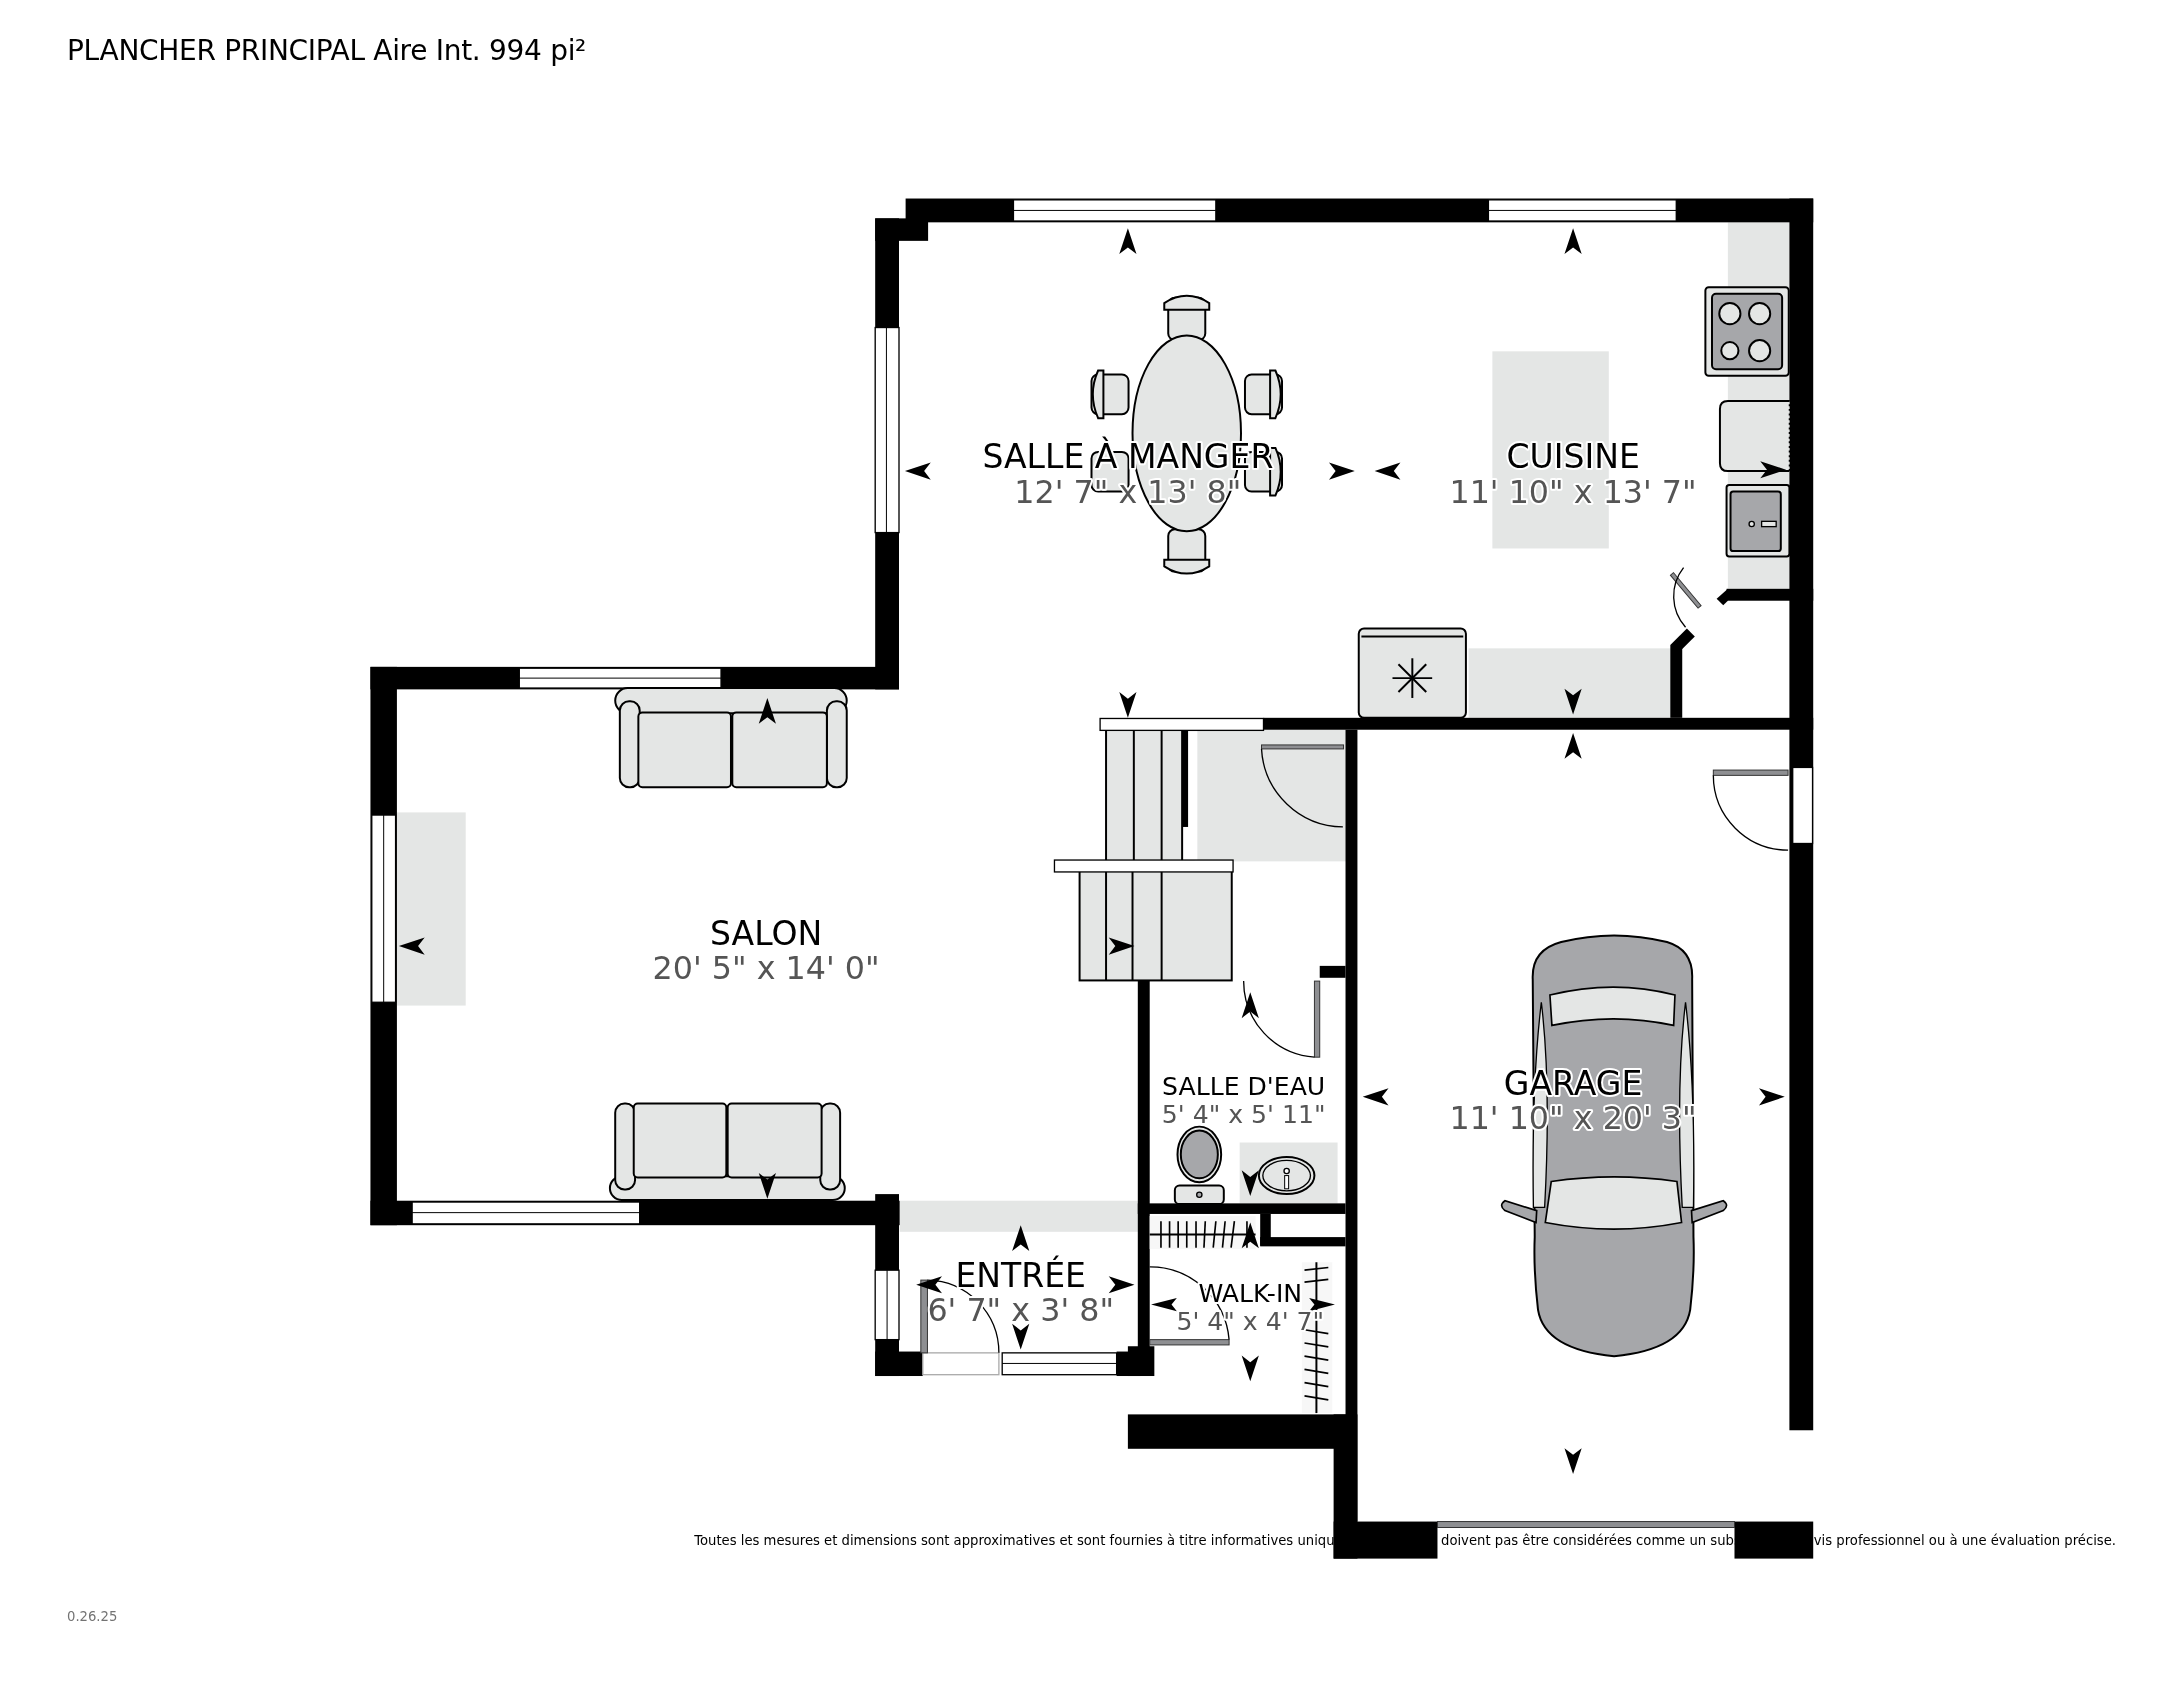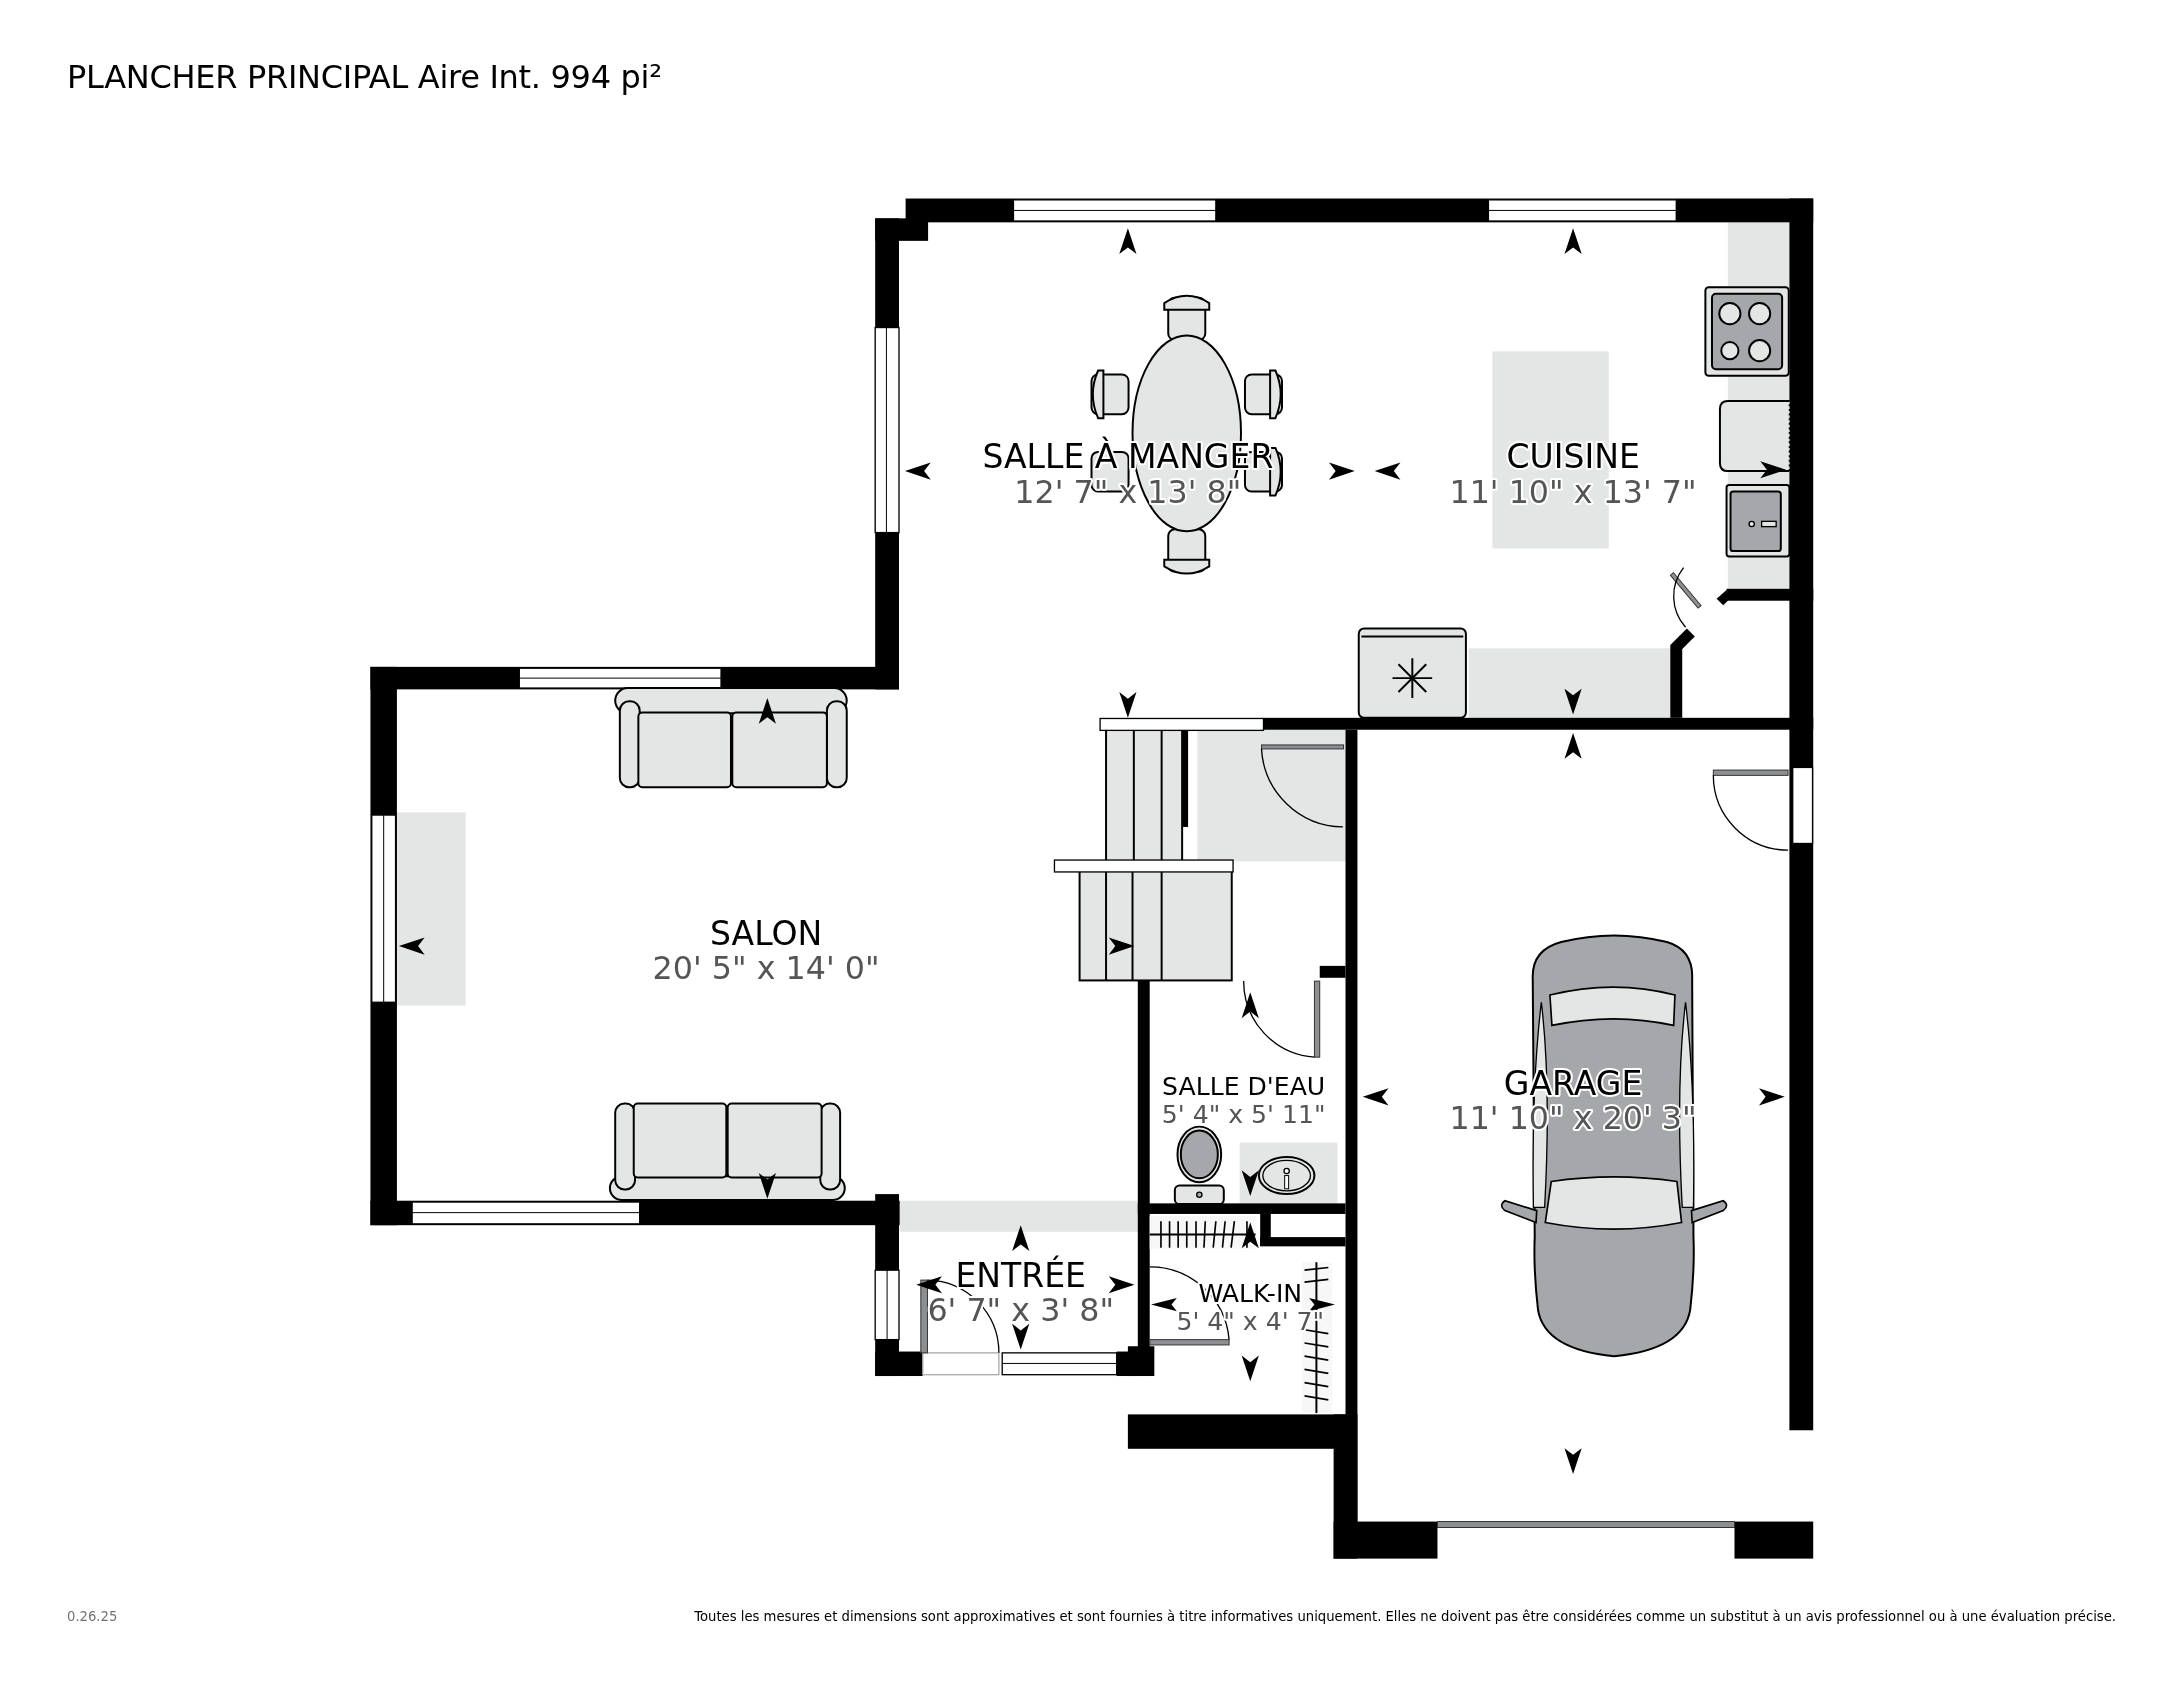--- a/index.html
+++ b/index.html
@@ -4,7 +4,7 @@
 <style>
   html, body { margin: 0; padding: 0; background: #ffffff; }
   body { width: 2183px; height: 1687px; position: relative; overflow: hidden; font-family: "DejaVu Sans", sans-serif; }
-  .title { position: absolute; left: 67px; top: 34px; font-size: 32px; color: #000; font-family: "DejaVu Sans", sans-serif; white-space: nowrap; letter-spacing: -0.3px; margin-top: 24px; }
+  .title { position: absolute; left: 67px; top: 34px; font-size: 28px; color: #000; font-family: "DejaVu Sans", sans-serif; white-space: nowrap; letter-spacing: -0.3px; }
   .footer-left { position: absolute; left: 67px; top: 1609px; font-size: 13.2px; color: #737373; font-family: "DejaVu Sans", sans-serif; }
   .footer-right { position: absolute; right: 67px; top: 1609px; font-size: 13.2px; color: #000; font-family: "DejaVu Sans", sans-serif; white-space: nowrap; }
   svg.plan { position: absolute; left: 0; top: 0; }

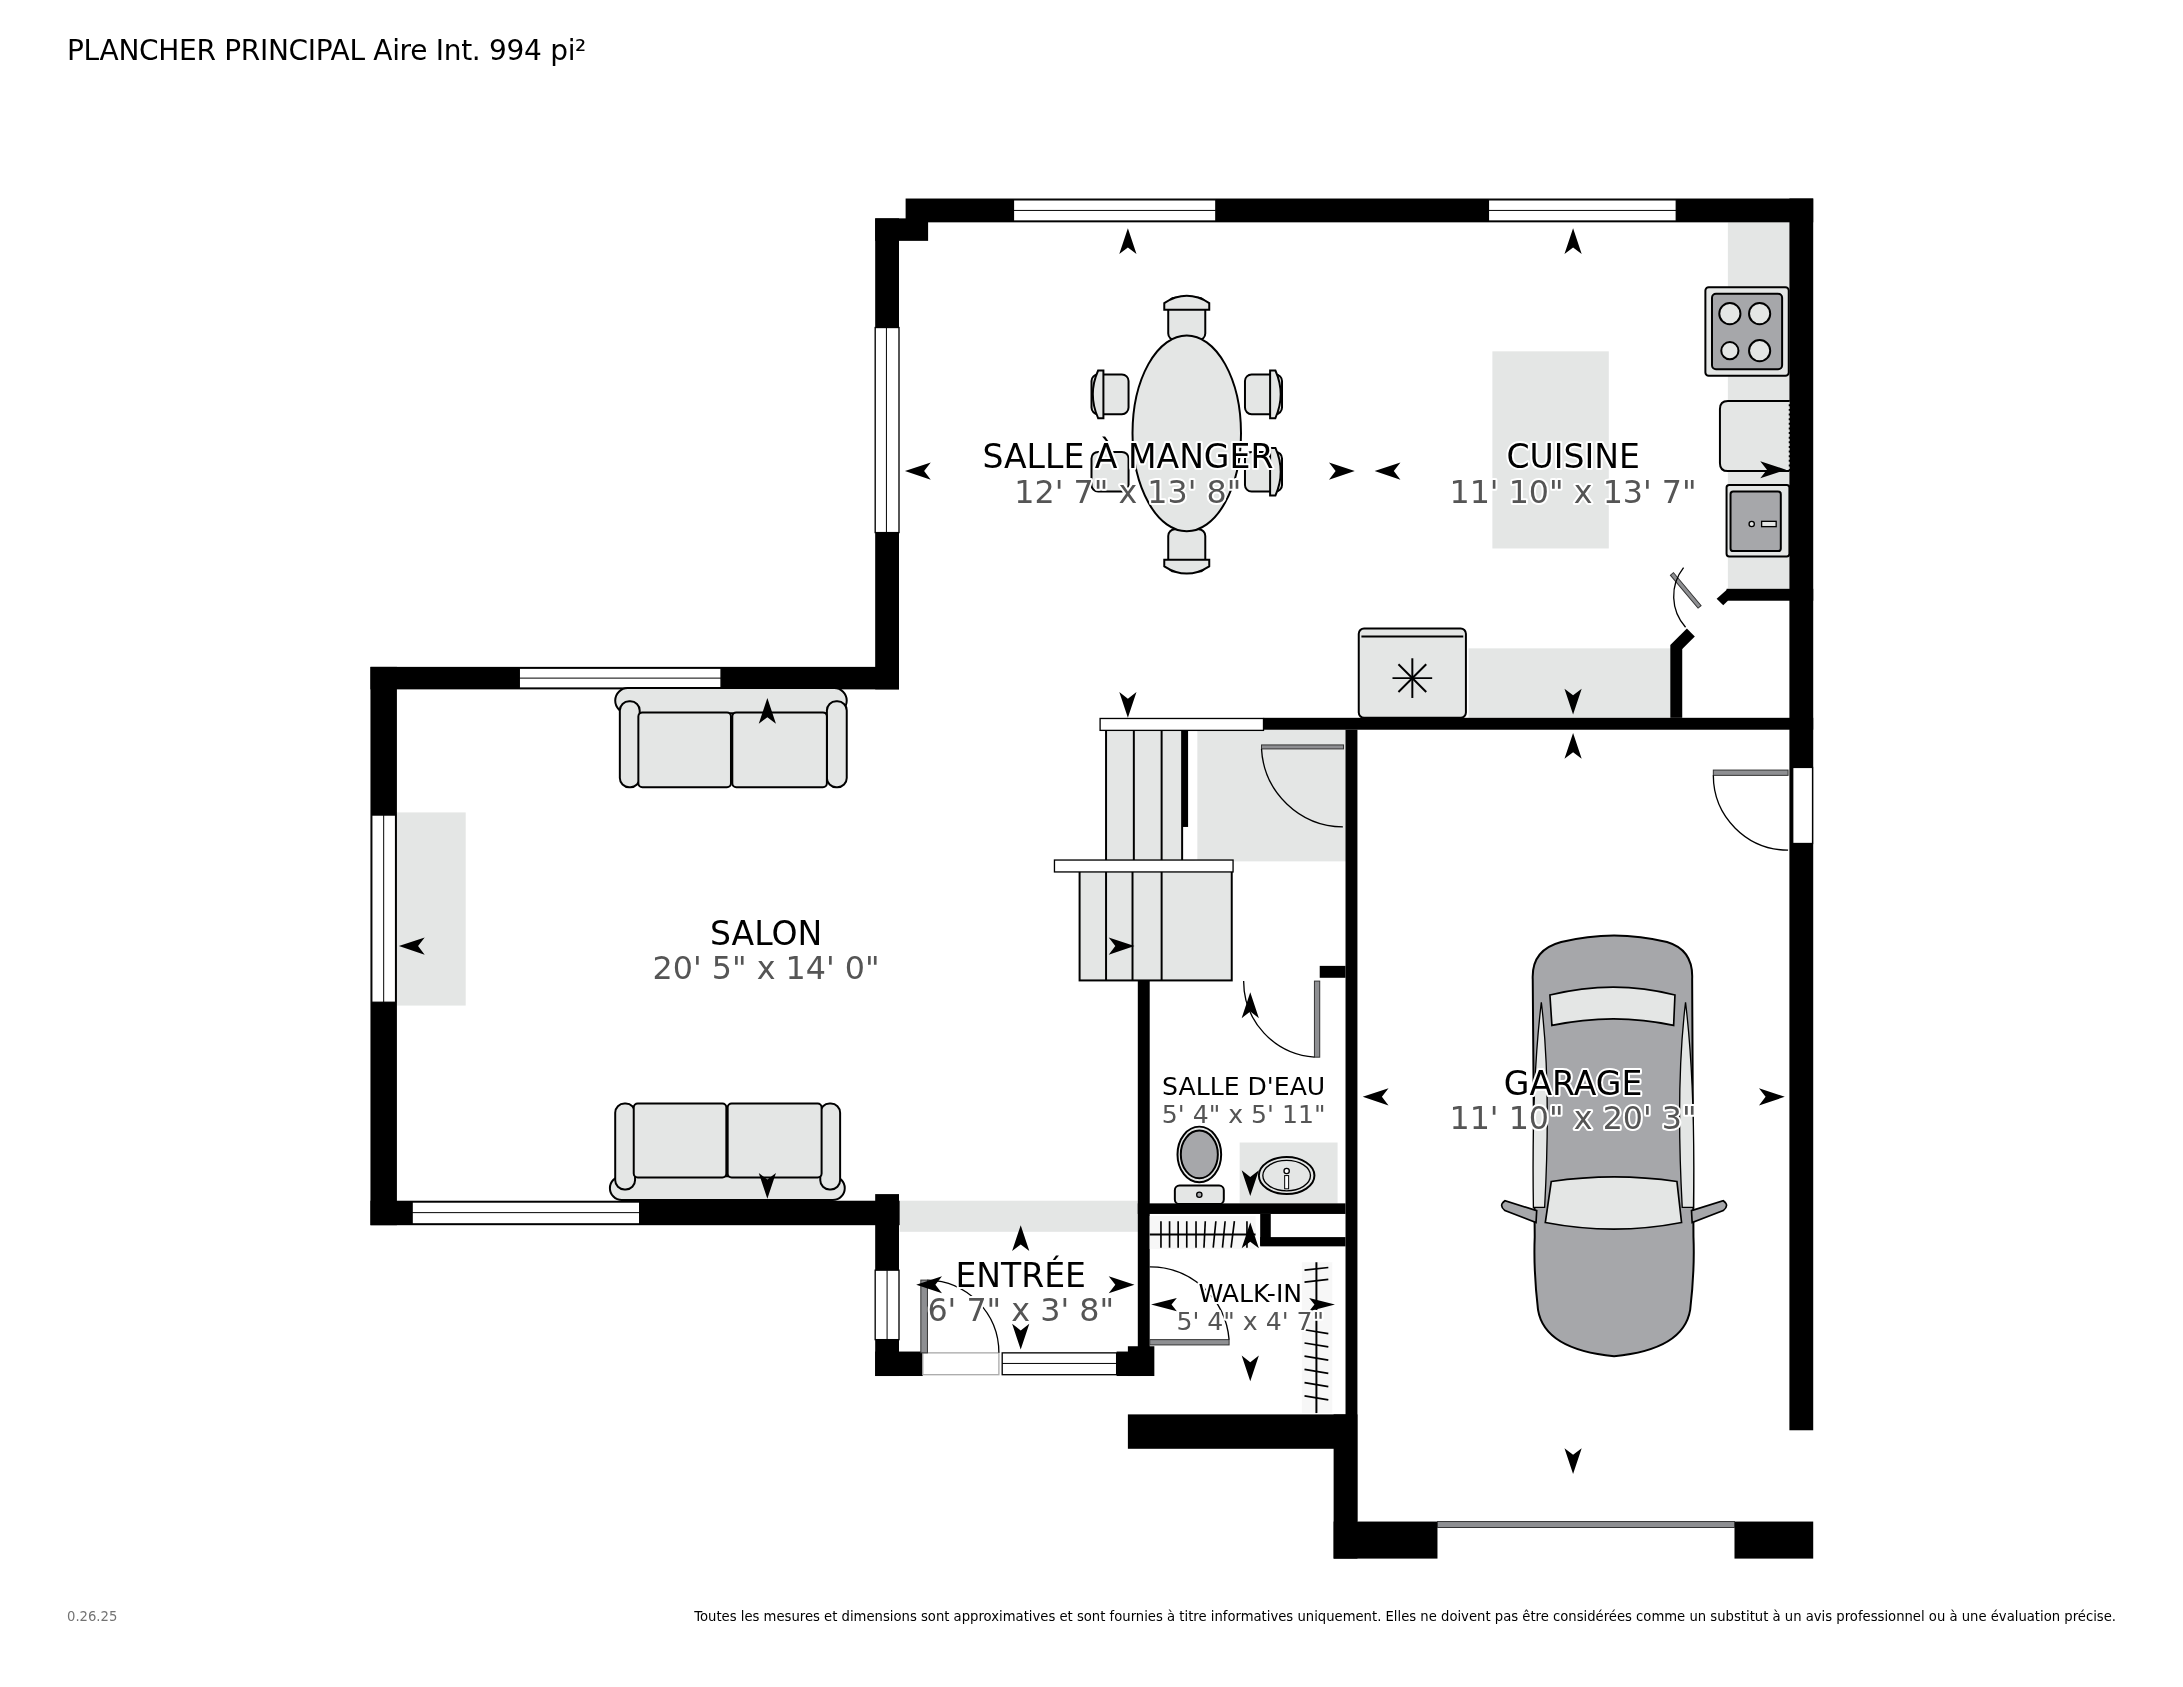--- a/index.html
+++ b/index.html
@@ -6,7 +6,7 @@
   body { width: 2183px; height: 1687px; position: relative; overflow: hidden; font-family: "DejaVu Sans", sans-serif; }
   .title { position: absolute; left: 67px; top: 34px; font-size: 28px; color: #000; font-family: "DejaVu Sans", sans-serif; white-space: nowrap; letter-spacing: -0.3px; }
   .footer-left { position: absolute; left: 67px; top: 1609px; font-size: 13.2px; color: #737373; font-family: "DejaVu Sans", sans-serif; }
-  .footer-right { position: absolute; right: 67px; top: 1609px; font-size: 13.2px; color: #000; font-family: "DejaVu Sans", sans-serif; white-space: nowrap; }
+  .footer-right { position: absolute; right: 67px; top: 1533px; font-size: 13.2px; color: #000; font-family: "DejaVu Sans", sans-serif; white-space: nowrap; }
   svg.plan { position: absolute; left: 0; top: 0; }
   .room-name { font-family: "DejaVu Sans", sans-serif; fill: #000; text-anchor: middle; paint-order: stroke; stroke: #fff; stroke-width: 6px; stroke-linejoin: round; }
   .room-dim { font-family: "DejaVu Sans", sans-serif; fill: #555; text-anchor: middle; paint-order: stroke; stroke: #fff; stroke-width: 6px; stroke-linejoin: round; }

